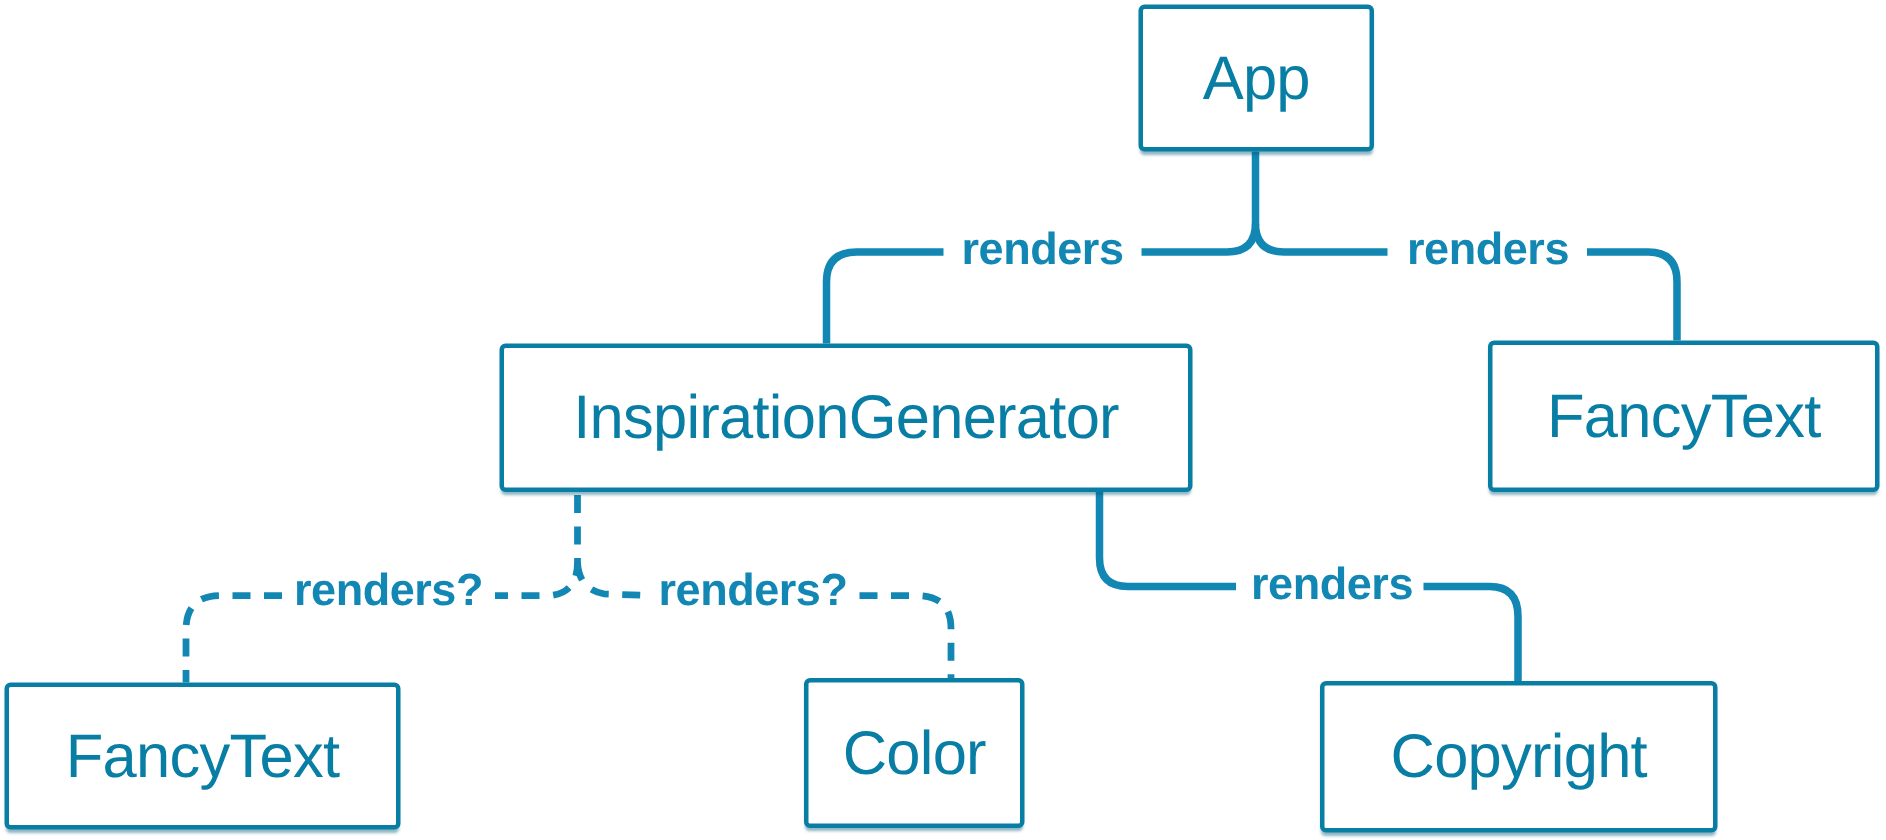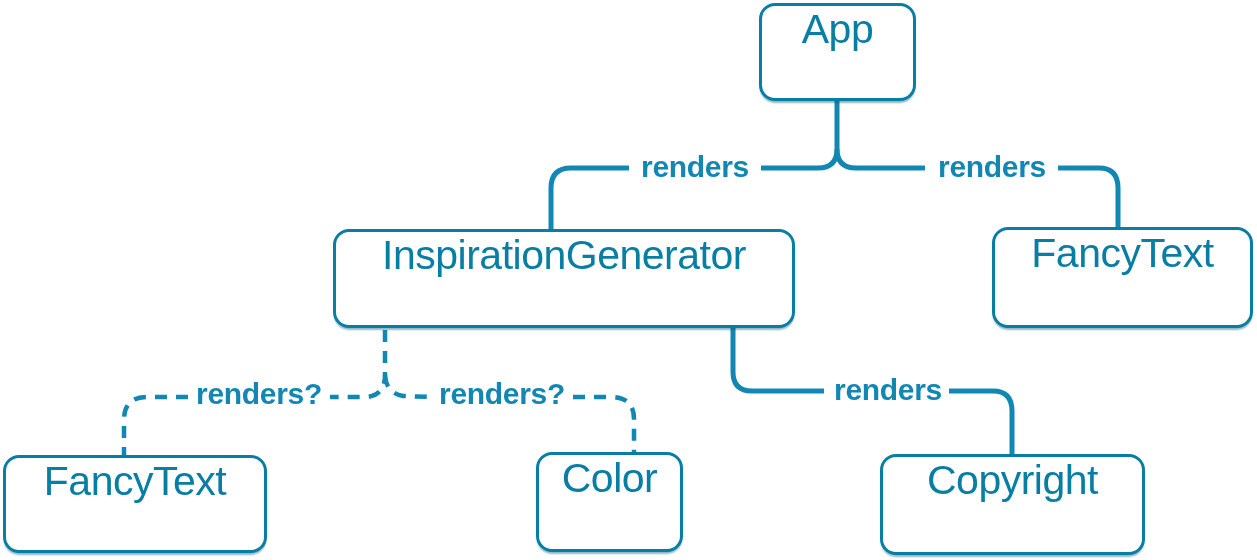--- a/index.html
+++ b/index.html
@@ -27,12 +27,12 @@
     box-sizing:border-box;
     background:var(--node-background);
     border:3px solid var(--node-border);
-    border-radius:16px;
+    border-radius:4px;
     color:var(--node-text);
     font-size:41px;
     font-weight:400;
     letter-spacing:-0.5px;
-    display:flex;justify-content:center;
+    display:flex;align-items:center;justify-content:center;
     box-shadow:0 3px 2px -1px rgba(6,90,122,0.45);
   }
   .edge-label{

